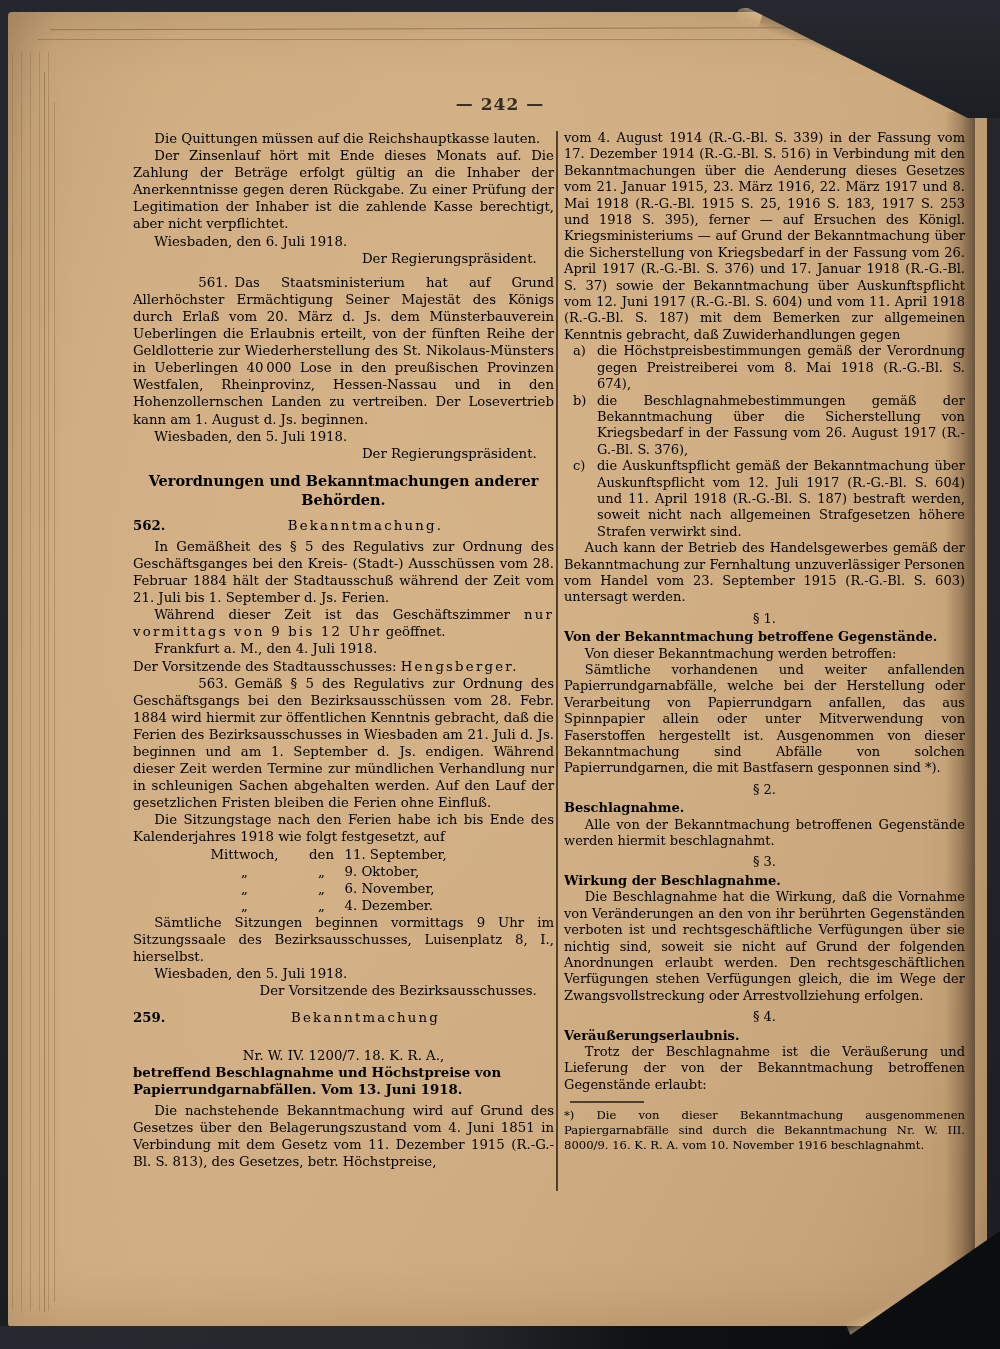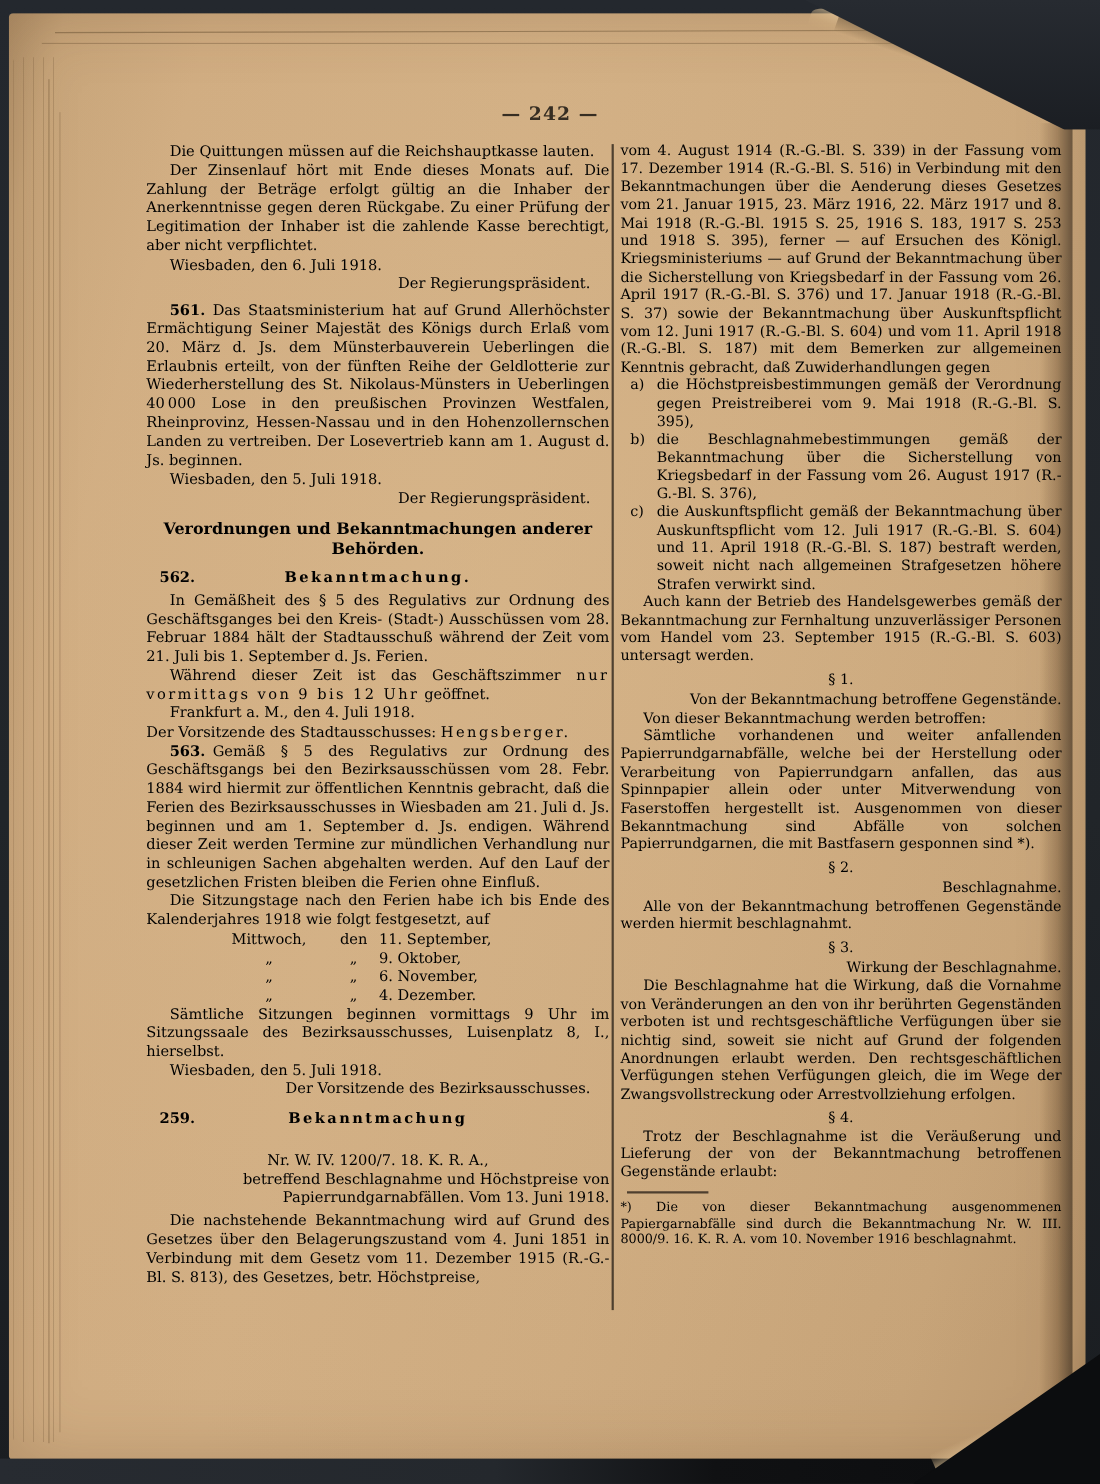--- a/index.html
+++ b/index.html
@@ -65,7 +65,7 @@
   .numline{position:relative;text-align:center;}
   .numline .num{position:absolute;left:12px;font-weight:bold;}
   .ntitle{font-weight:bold;letter-spacing:3.5px;}
-  .b{font-weight:bold;}
+  .b{font-weight:normal;margin-left:44px;}
   .sp{letter-spacing:2.2px;}
   .li{display:flex;}
   .li .marker{flex:none;width:24px;padding-left:9px;}

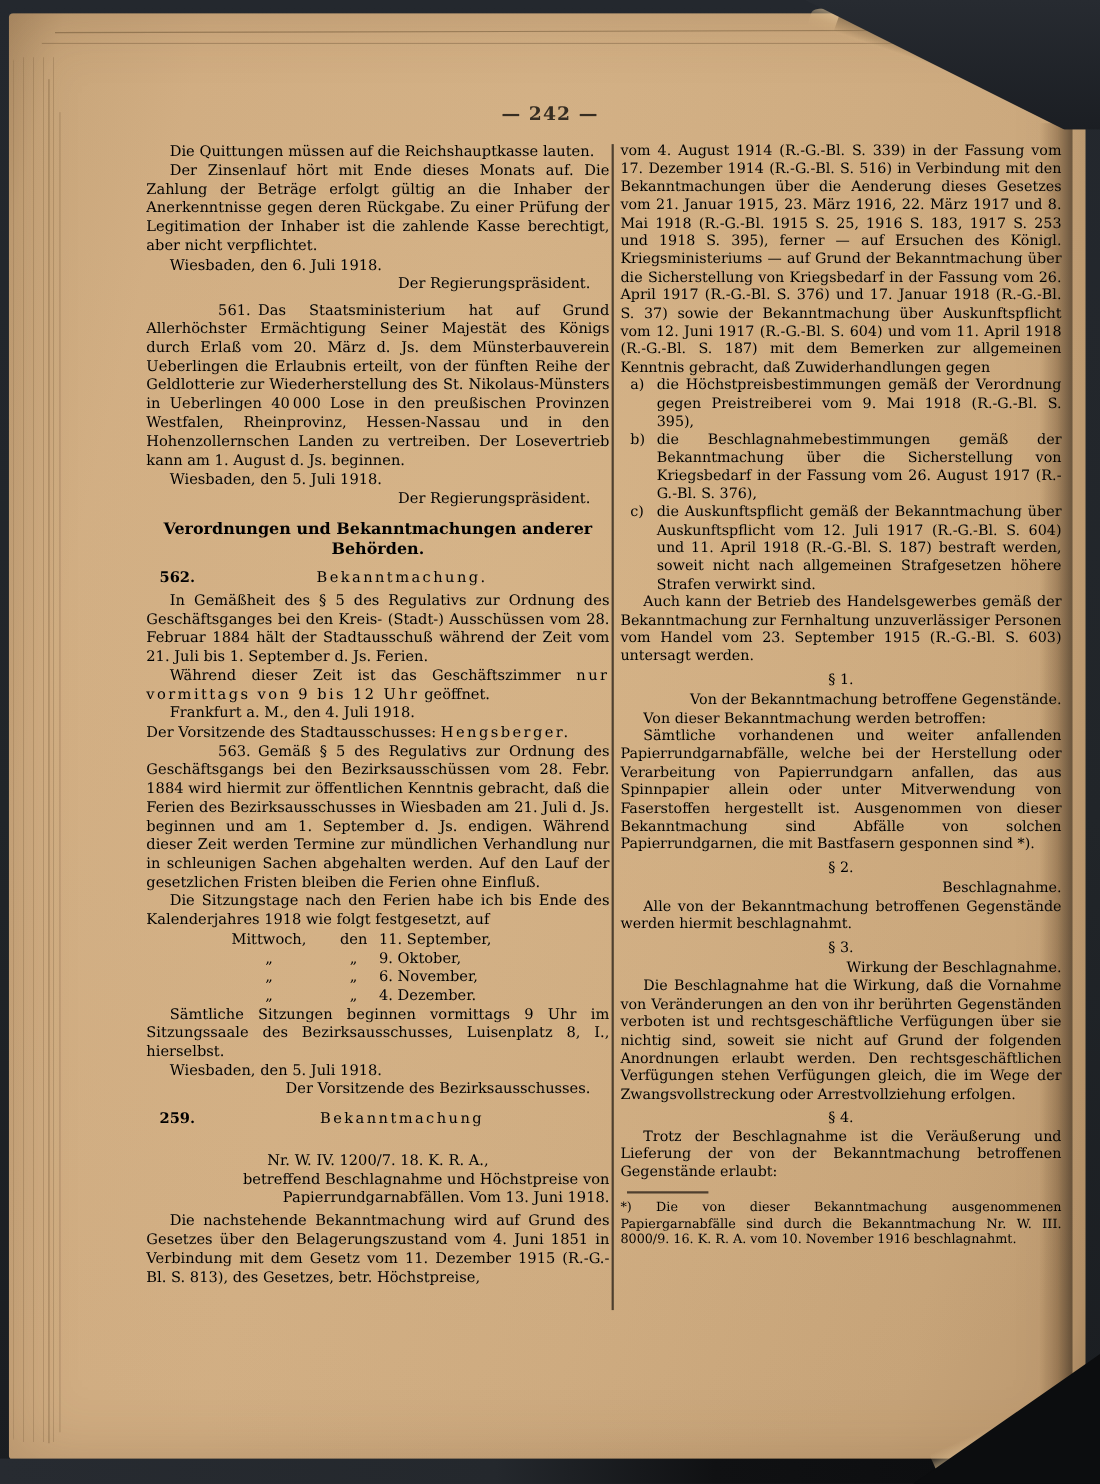--- a/index.html
+++ b/index.html
@@ -146,7 +146,7 @@
     <div class="blk para-flush"><span>vom 4. August 1914 (R.-G.-Bl. S. 339) in der Fassung vom 17. Dezember 1914 (R.-G.-Bl. S. 516) in Verbindung mit den Bekanntmachungen über die Aenderung dieses Gesetzes vom 21. Januar 1915, 23. März 1916, 22. März 1917 und 8. Mai 1918 (R.-G.-Bl. 1915 S. 25, 1916 S. 183, 1917 S. 253 und 1918 S. 395), ferner — auf Ersuchen des Königl. Kriegsministeriums — auf Grund der Bekanntmachung über die Sicherstellung von Kriegsbedarf in der Fassung vom 26. April 1917 (R.-G.-Bl. S. 376) und 17. Januar 1918 (R.-G.-Bl. S. 37) sowie der Bekanntmachung über Auskunftspflicht vom 12. Juni 1917 (R.-G.-Bl. S. 604) und vom 11. April 1918 (R.-G.-Bl. S. 187) mit dem Bemerken zur allgemeinen Kenntnis gebracht, daß Zuwiderhandlungen gegen</span></div>
     <div class="blk li">
       <span class="marker">a)</span>
-      <span class="libody"><span>die Höchstpreisbestimmungen gemäß der Verordnung gegen Preistreiberei vom 9. Mai 1918 (R.-G.-Bl. S. 395),</span></span>
+      <span class="libody"><span>die Höchstpreisbestimmungen gemäß der Verordnung gegen Preistreiberei vom 8. Mai 1918 (R.-G.-Bl. S. 674),</span></span>
     </div>
     <div class="blk li">
       <span class="marker">b)</span>

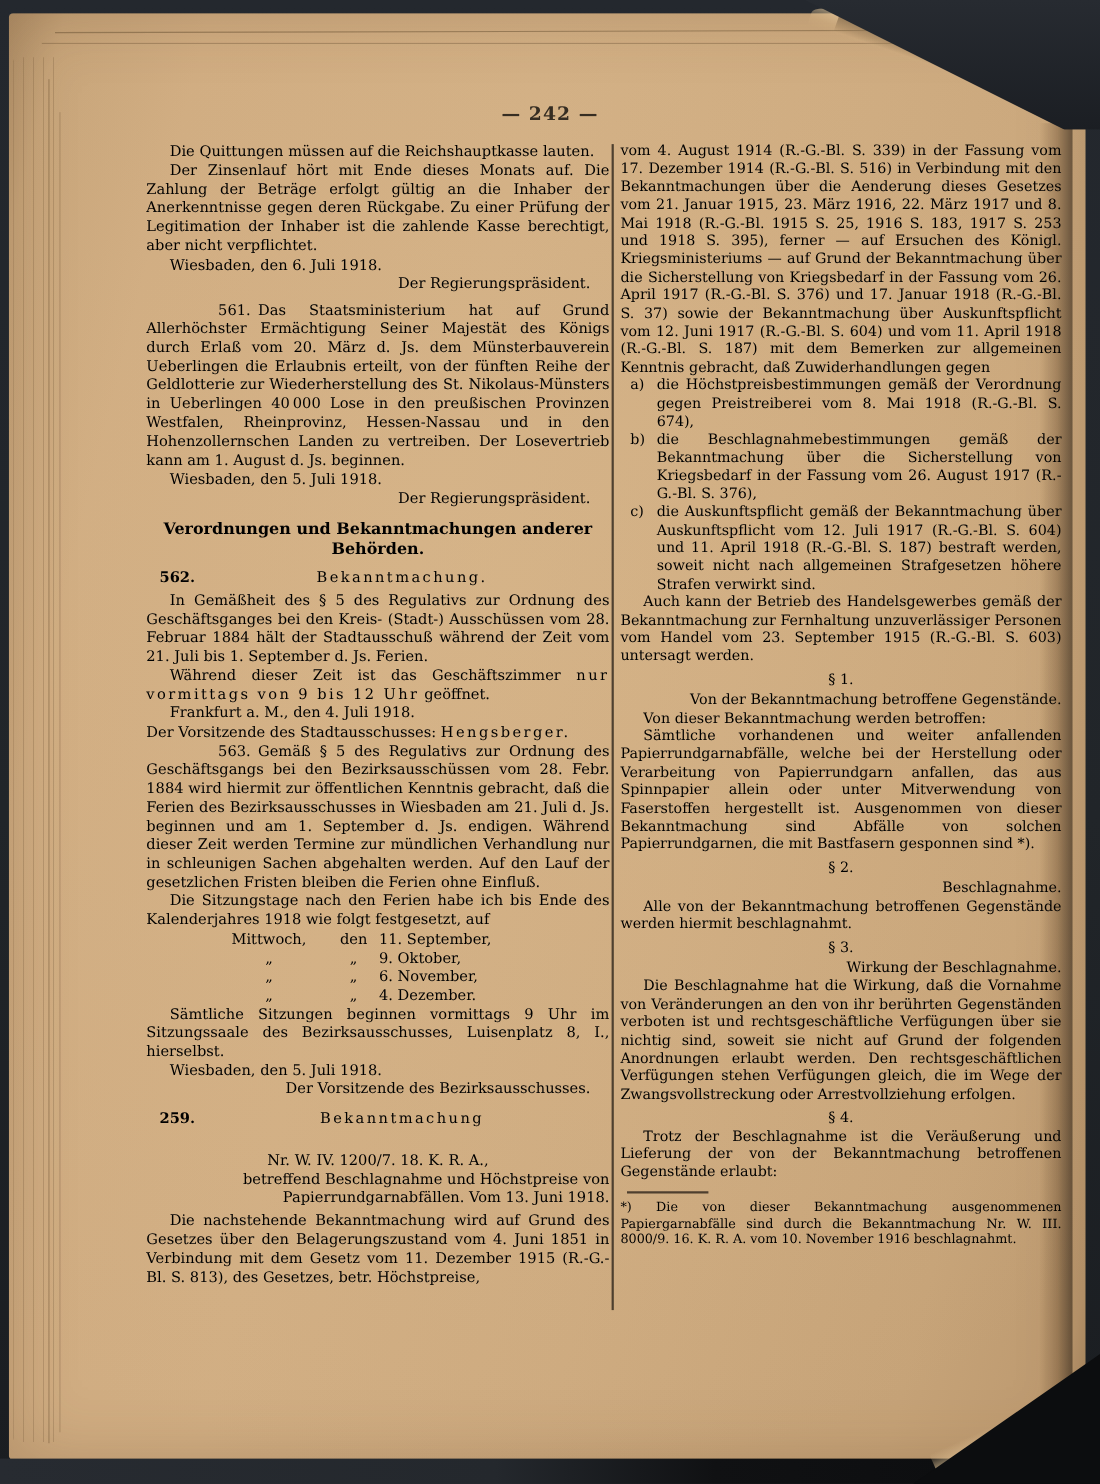--- a/index.html
+++ b/index.html
@@ -63,7 +63,7 @@
   .heading-lg{text-align:center;font-weight:bold;font-size:14.5px;line-height:19px;}
   .center{text-align:center;text-indent:0;}
   .numline{position:relative;text-align:center;}
-  .numline .num{position:absolute;left:12px;font-weight:bold;}
+  .numline .num{position:absolute;left:0;font-weight:bold;}
   .ntitle{font-weight:bold;letter-spacing:3.5px;}
   .b{font-weight:normal;margin-left:44px;}
   .sp{letter-spacing:2.2px;}

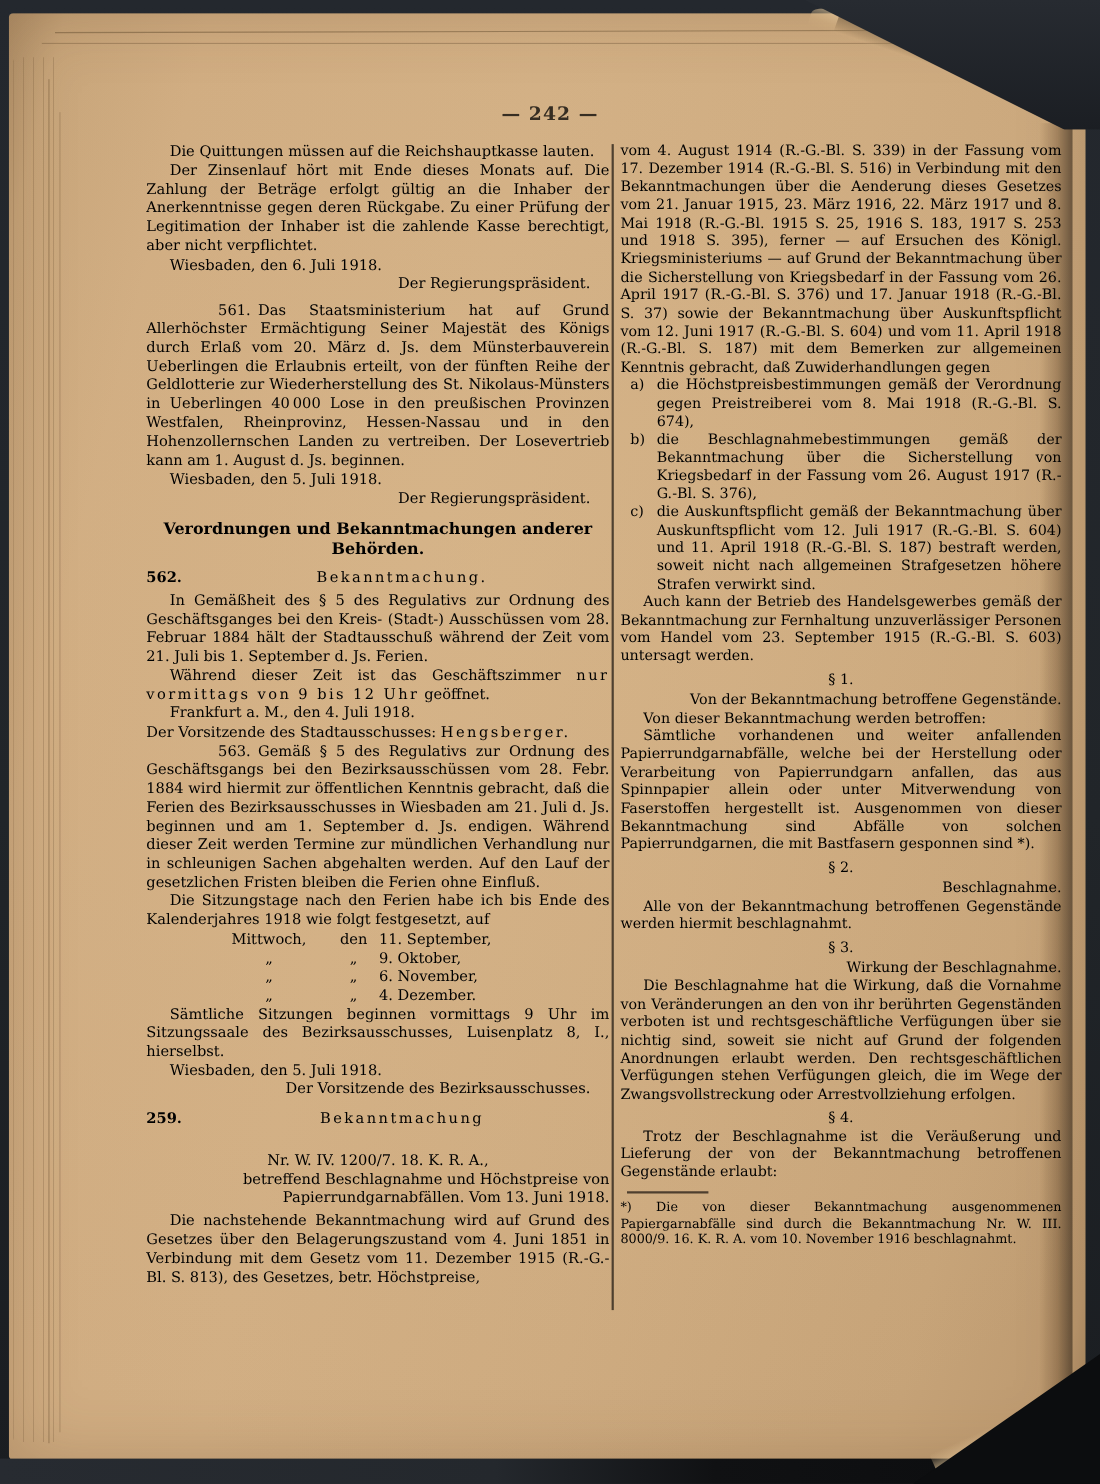--- a/index.html
+++ b/index.html
@@ -59,7 +59,7 @@
   .para-flush{text-indent:0;hyphens:auto;-webkit-hyphens:auto;}
   .dateline{text-align:left;text-indent:1.6em;}
   .sig{text-align:right;padding-right:1.3em;}
-  .heading{text-align:right;font-weight:normal;text-indent:0;}
+  .heading{text-align:left;font-weight:bold;text-indent:0;}
   .heading-lg{text-align:center;font-weight:bold;font-size:14.5px;line-height:19px;}
   .center{text-align:center;text-indent:0;}
   .numline{position:relative;text-align:center;}

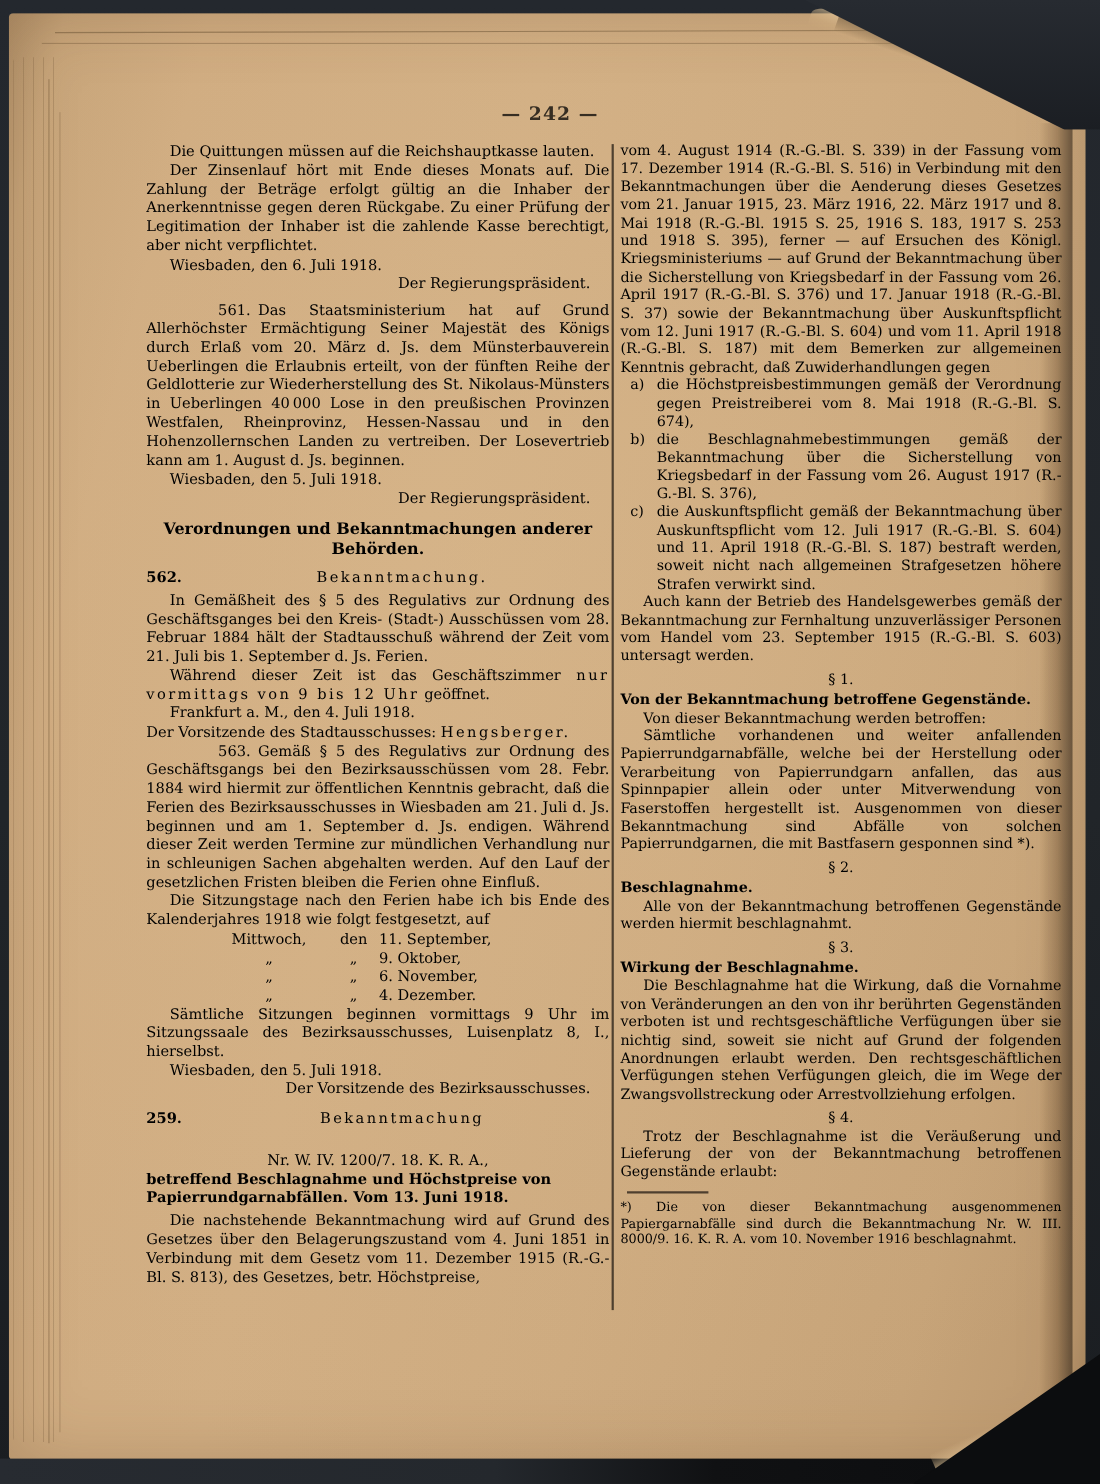--- a/index.html
+++ b/index.html
@@ -168,6 +168,7 @@
     <div class="blk heading" style="margin-top: 2px;"><span>Wirkung der Beschlagnahme.</span></div>
     <div class="blk para"><span>Die Beschlagnahme hat die Wirkung, daß die Vornahme von Veränderungen an den von ihr berührten Gegenständen verboten ist und rechtsgeschäftliche Verfügungen über sie nichtig sind, soweit sie nicht auf Grund der folgenden Anordnungen erlaubt werden. Den rechtsgeschäftlichen Verfügungen stehen Verfügungen gleich, die im Wege der Zwangsvollstreckung oder Arrestvollziehung erfolgen.</span></div>
     <div class="blk center" style="margin-top: 5px;"><span>§ 4.</span></div>
+    <div class="blk heading" style="margin-top: 2px;"><span>Veräußerungserlaubnis.</span></div>
     <div class="blk para"><span>Trotz der Beschlagnahme ist die Veräußerung und Lieferung der von der Bekanntmachung betroffenen Gegenstände erlaubt:</span></div>
     <div class="blk fnsep"></div>
     <div class="blk footnote fni"><span>*) Die von dieser Bekanntmachung ausgenommenen Papiergarnabfälle sind durch die Bekanntmachung Nr. W. III. 8000/9. 16. K. R. A. vom 10. November 1916 beschlagnahmt.</span></div>

